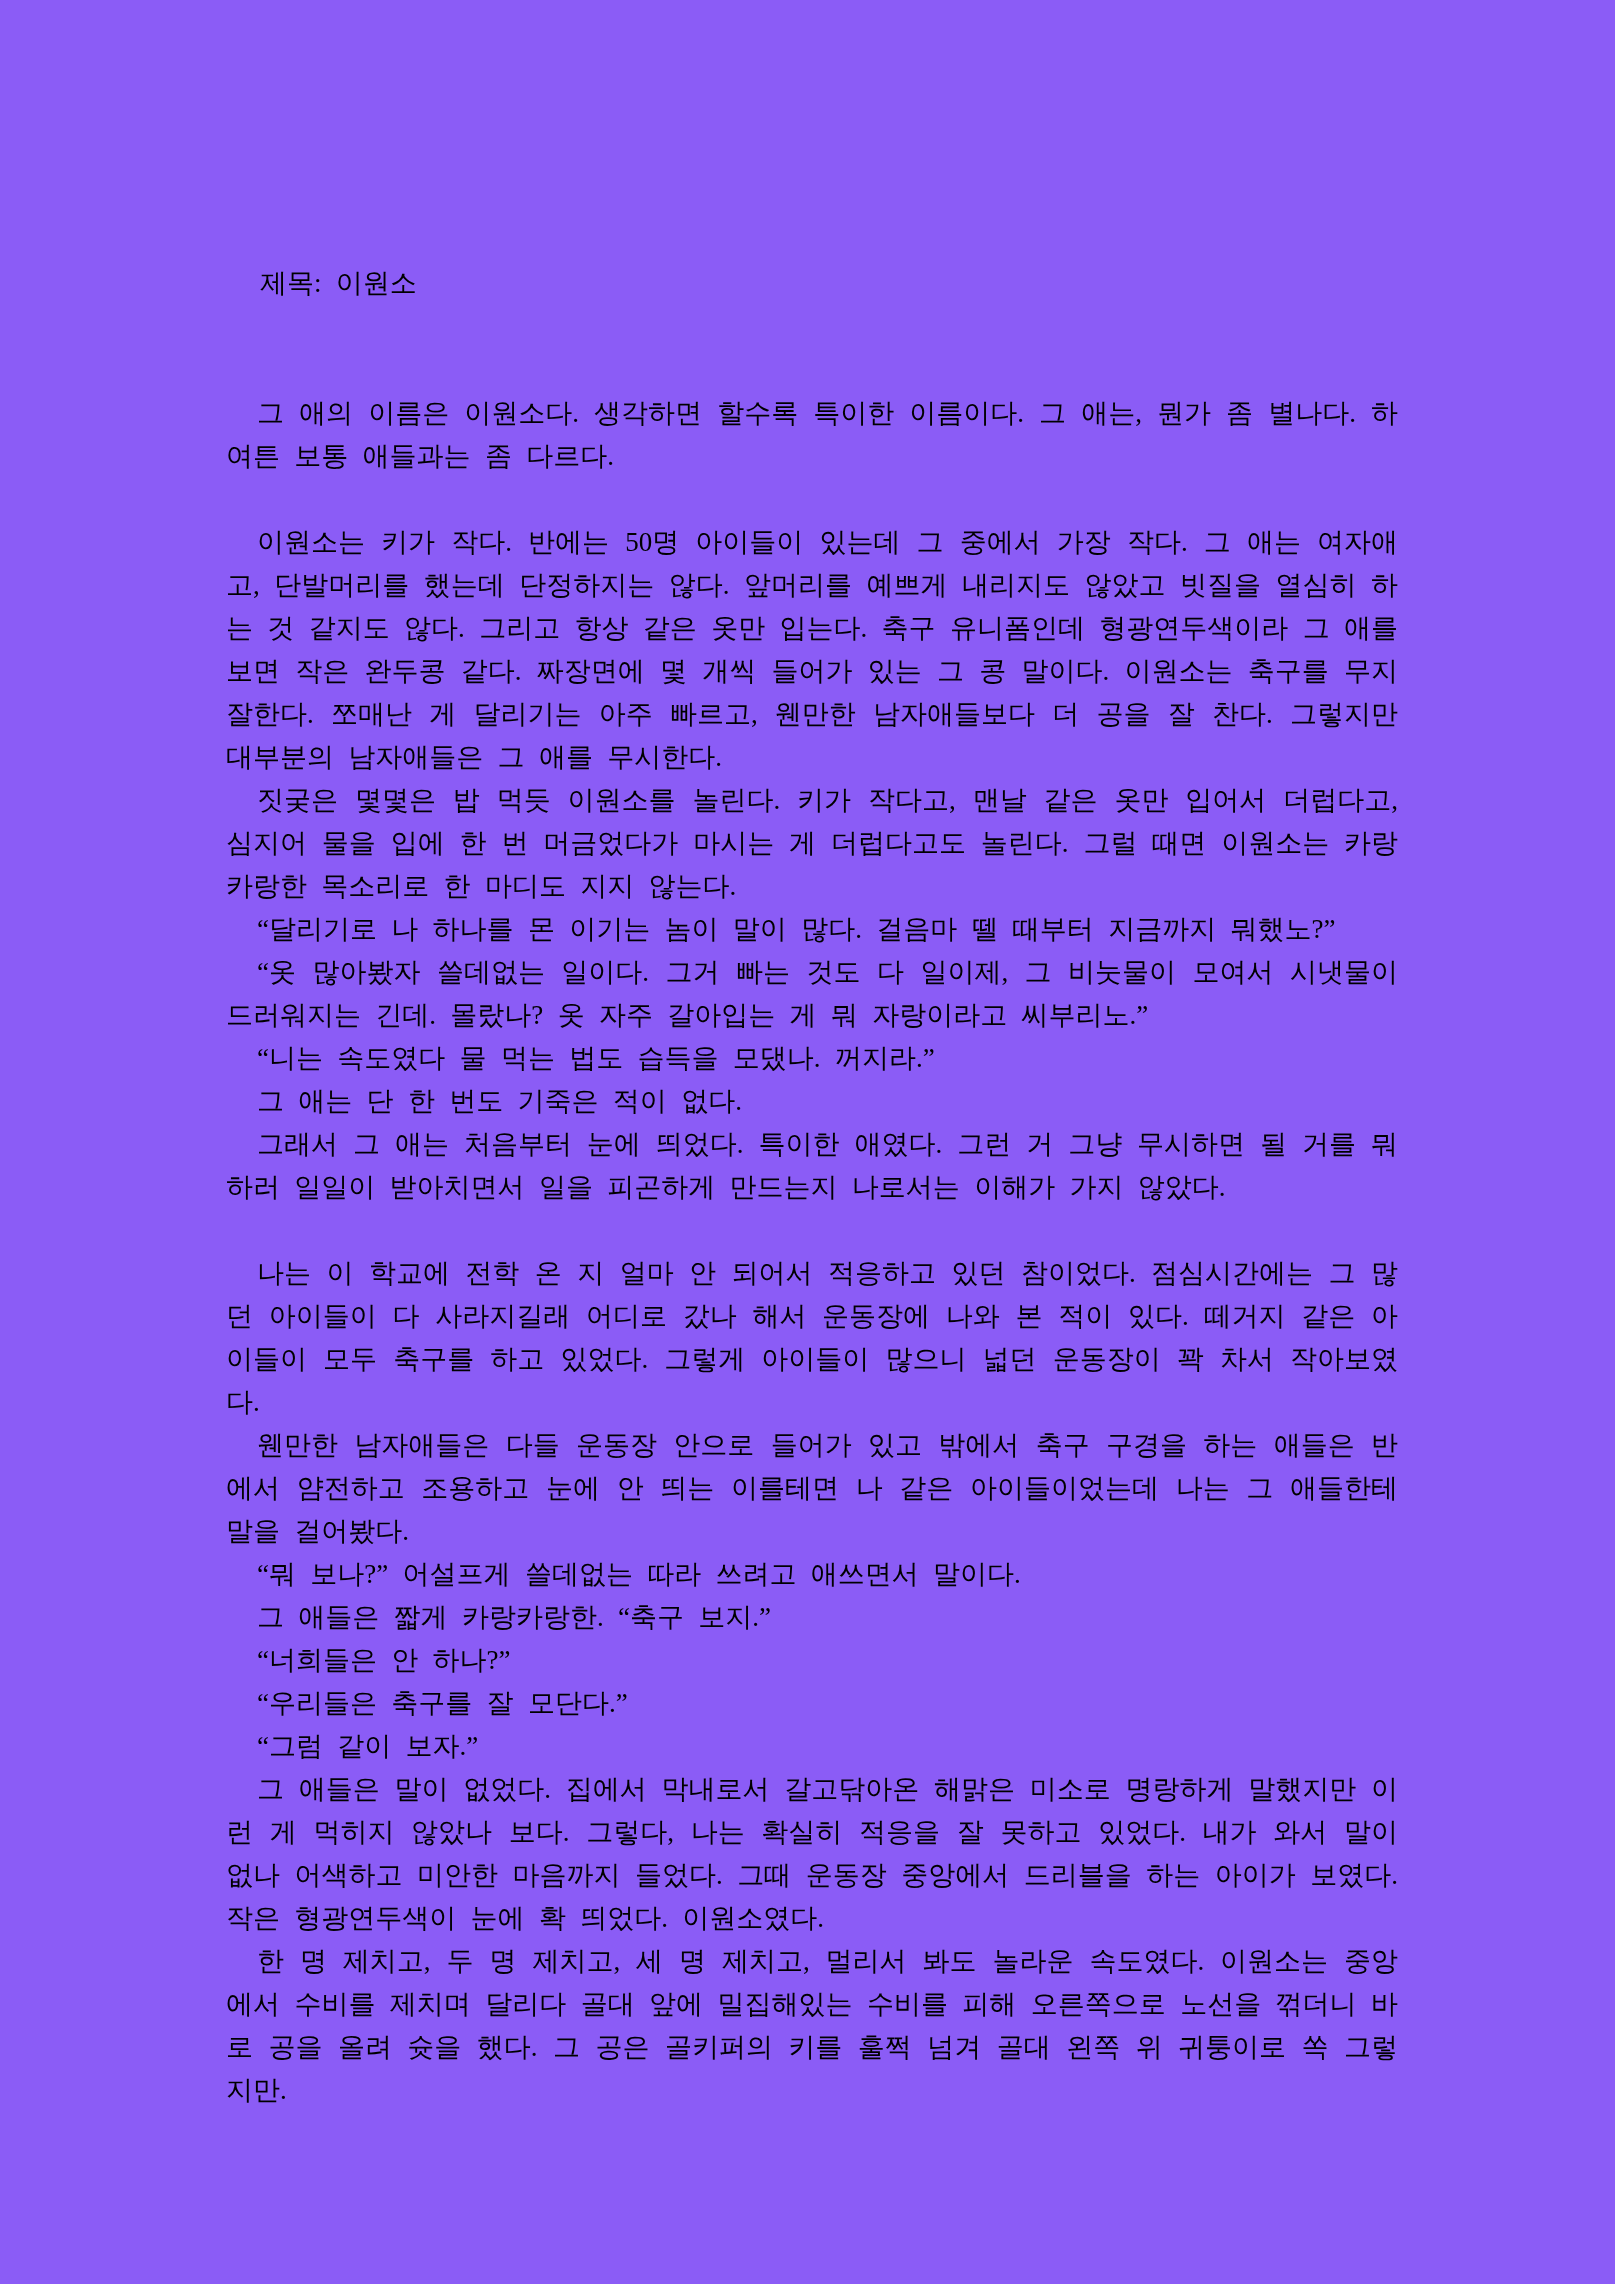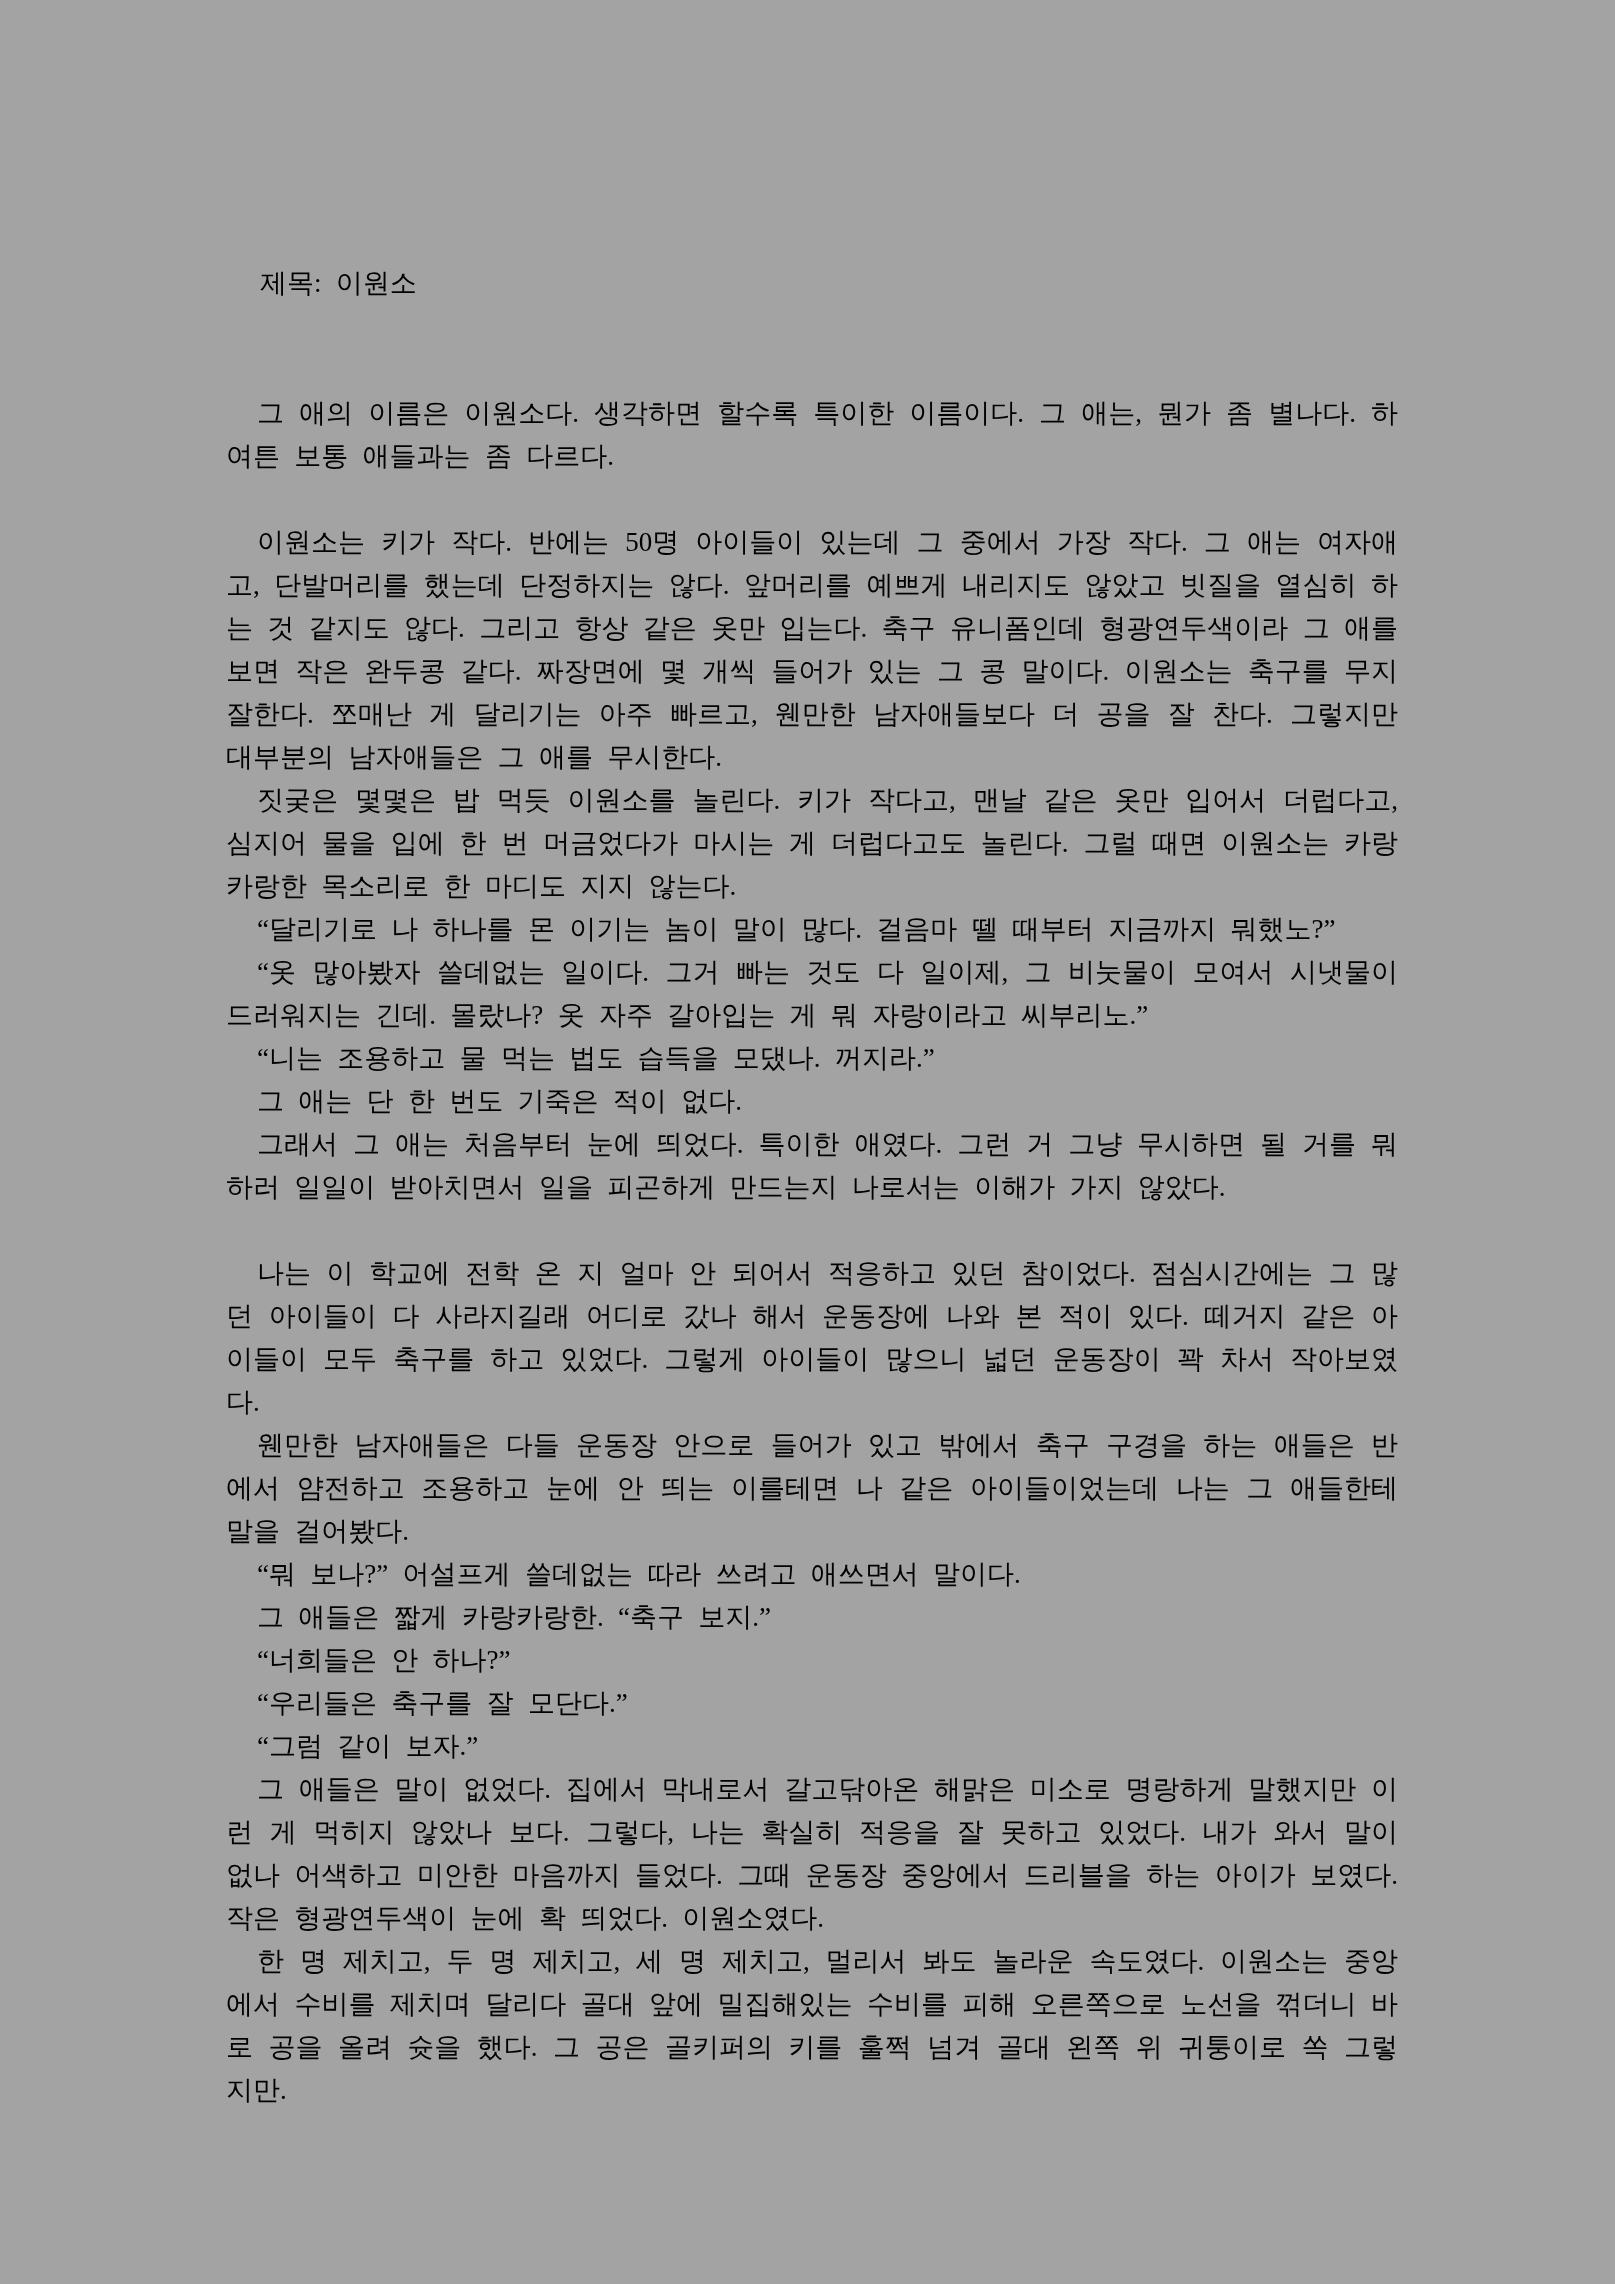--- a/index.html
+++ b/index.html
@@ -12,7 +12,7 @@
     width: 1616px;
     height: 2284px;
     box-sizing: border-box;
-    background: #a3a3a3;
+    background: #8b5cf6;
     color: #000000;
     padding: 262px 218px 0 226px;
     overflow: hidden;

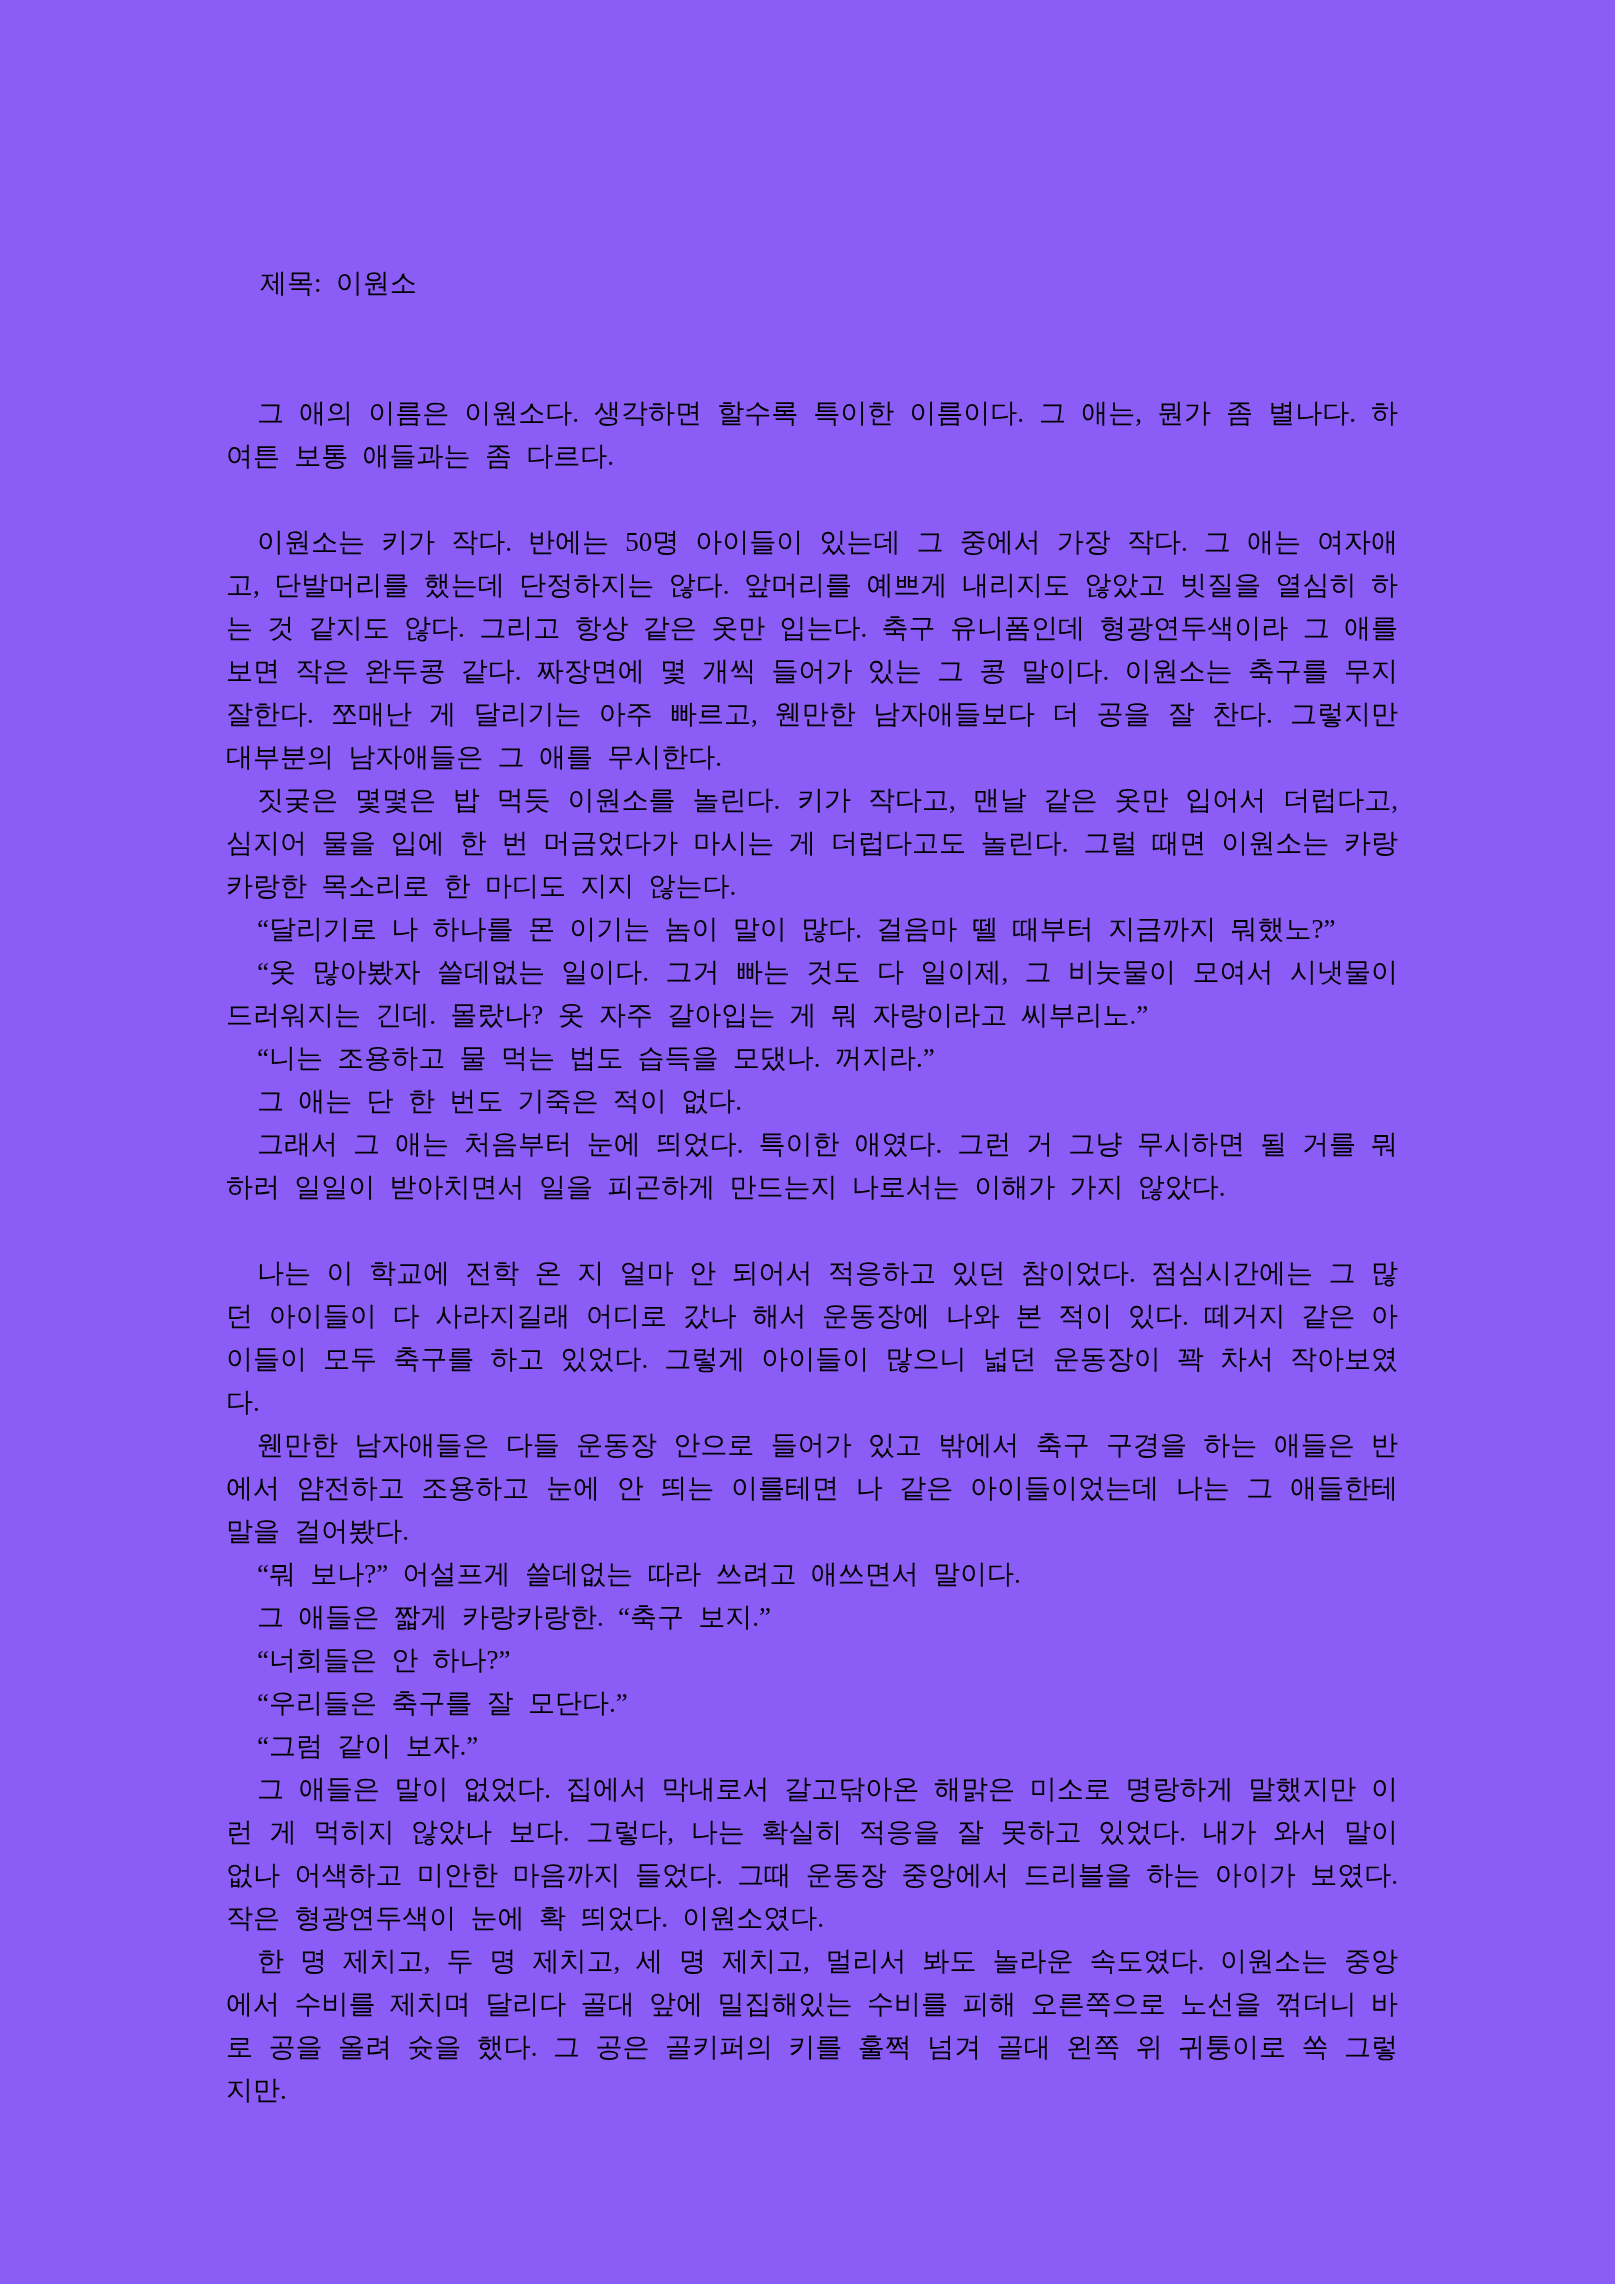--- a/index.html
+++ b/index.html
@@ -49,7 +49,7 @@
   <p class="para">짓궂은 몇몇은 밥 먹듯 이원소를 놀린다. 키가 작다고, 맨날 같은 옷만 입어서 더럽다고, 심지어 물을 입에 한 번 머금었다가 마시는 게 더럽다고도 놀린다. 그럴 때면 이원소는 카랑카랑한 목소리로 한 마디도 지지 않는다.</p>
   <p class="para">“달리기로 나 하나를 몬 이기는 놈이 말이 많다. 걸음마 뗄 때부터 지금까지 뭐했노?”</p>
   <p class="para">“옷 많아봤자 쓸데없는 일이다. 그거 빠는 것도 다 일이제, 그 비눗물이 모여서 시냇물이 드러워지는 긴데. 몰랐나? 옷 자주 갈아입는 게 뭐 자랑이라고 씨부리노.”</p>
-  <p class="para">“니는 조용하고 물 먹는 법도 습득을 모댔나. 꺼지라.”</p>
+  <p class="para">“니는 속도였다 물 먹는 법도 습득을 모댔나. 꺼지라.”</p>
   <p class="para">그 애는 단 한 번도 기죽은 적이 없다.</p>
   <p class="para gap-after">그래서 그 애는 처음부터 눈에 띄었다. 특이한 애였다. 그런 거 그냥 무시하면 될 거를 뭐하러 일일이 받아치면서 일을 피곤하게 만드는지 나로서는 이해가 가지 않았다.</p>
   <p class="para">나는 이 학교에 전학 온 지 얼마 안 되어서 적응하고 있던 참이었다. 점심시간에는 그 많던 아이들이 다 사라지길래 어디로 갔나 해서 운동장에 나와 본 적이 있다. 떼거지 같은 아이들이 모두 축구를 하고 있었다. 그렇게 아이들이 많으니 넓던 운동장이 꽉 차서 작아보였다.</p>

